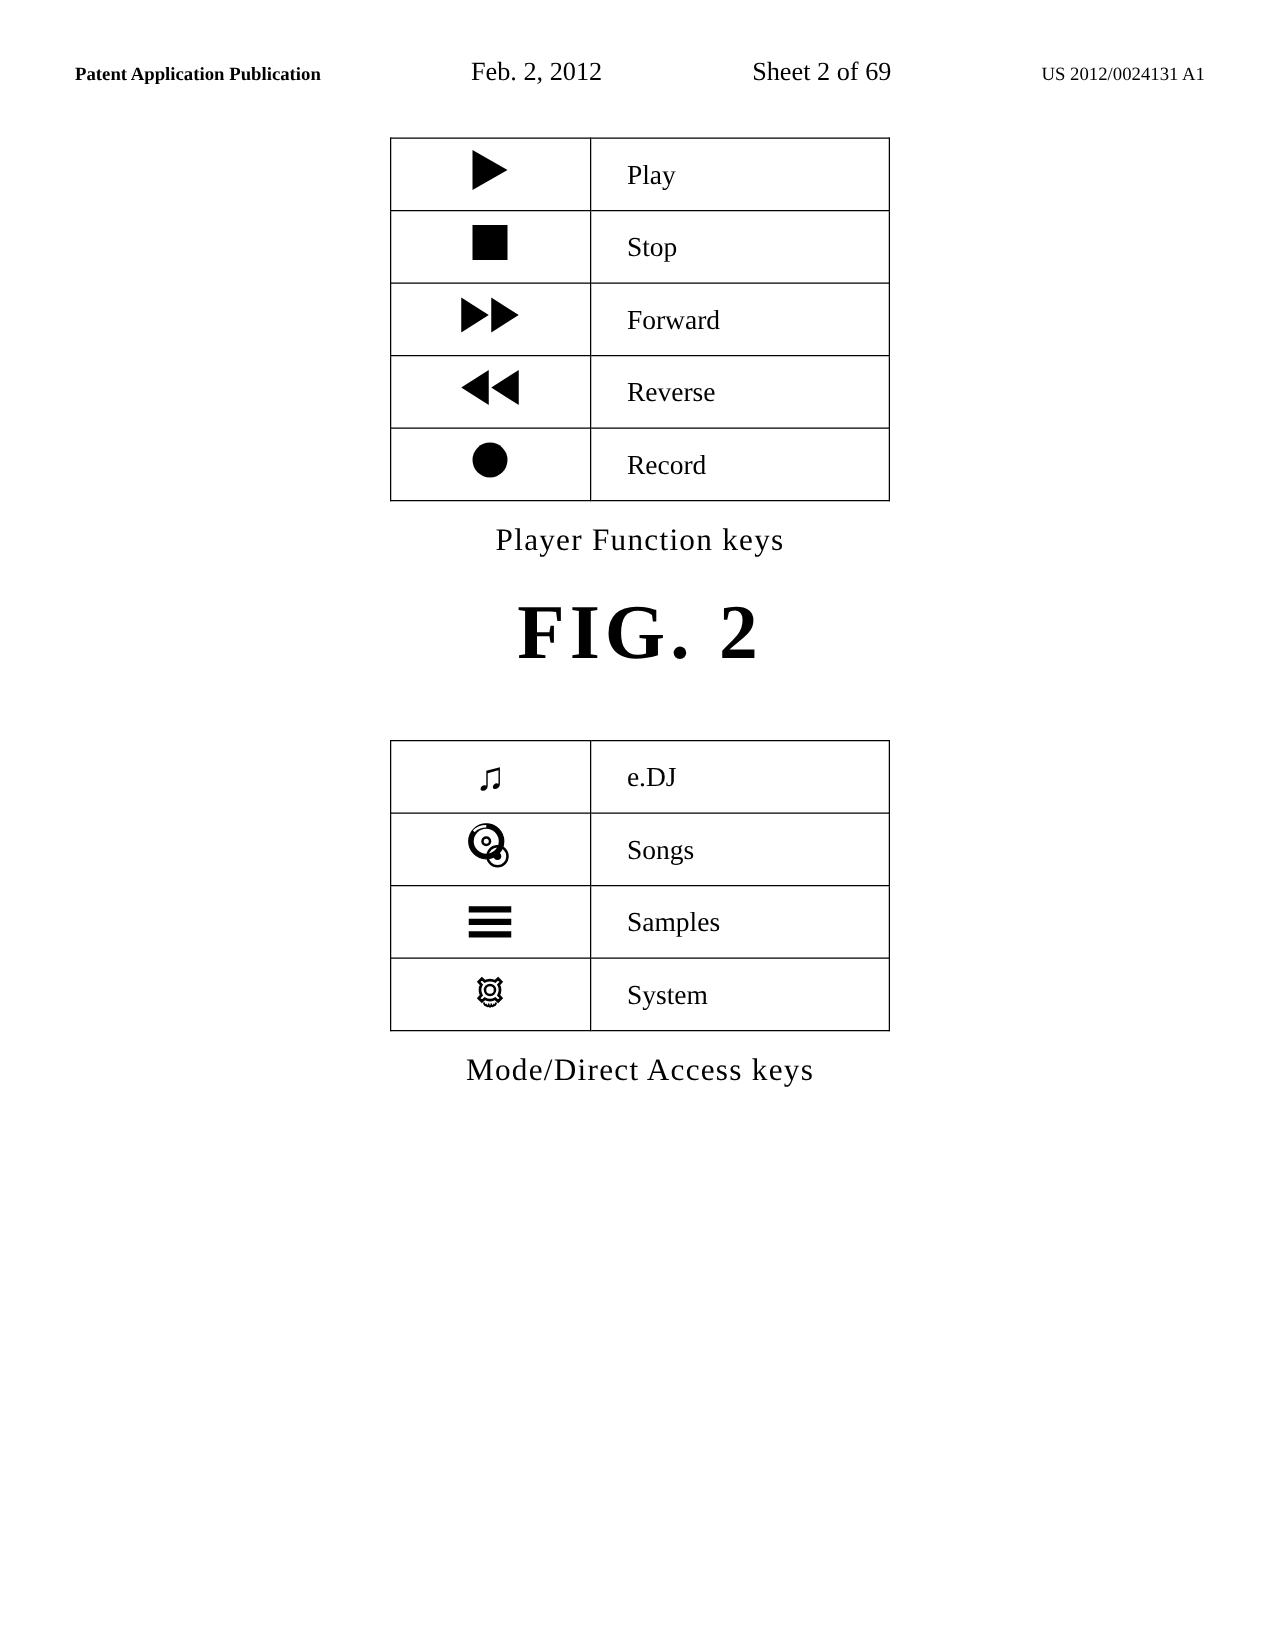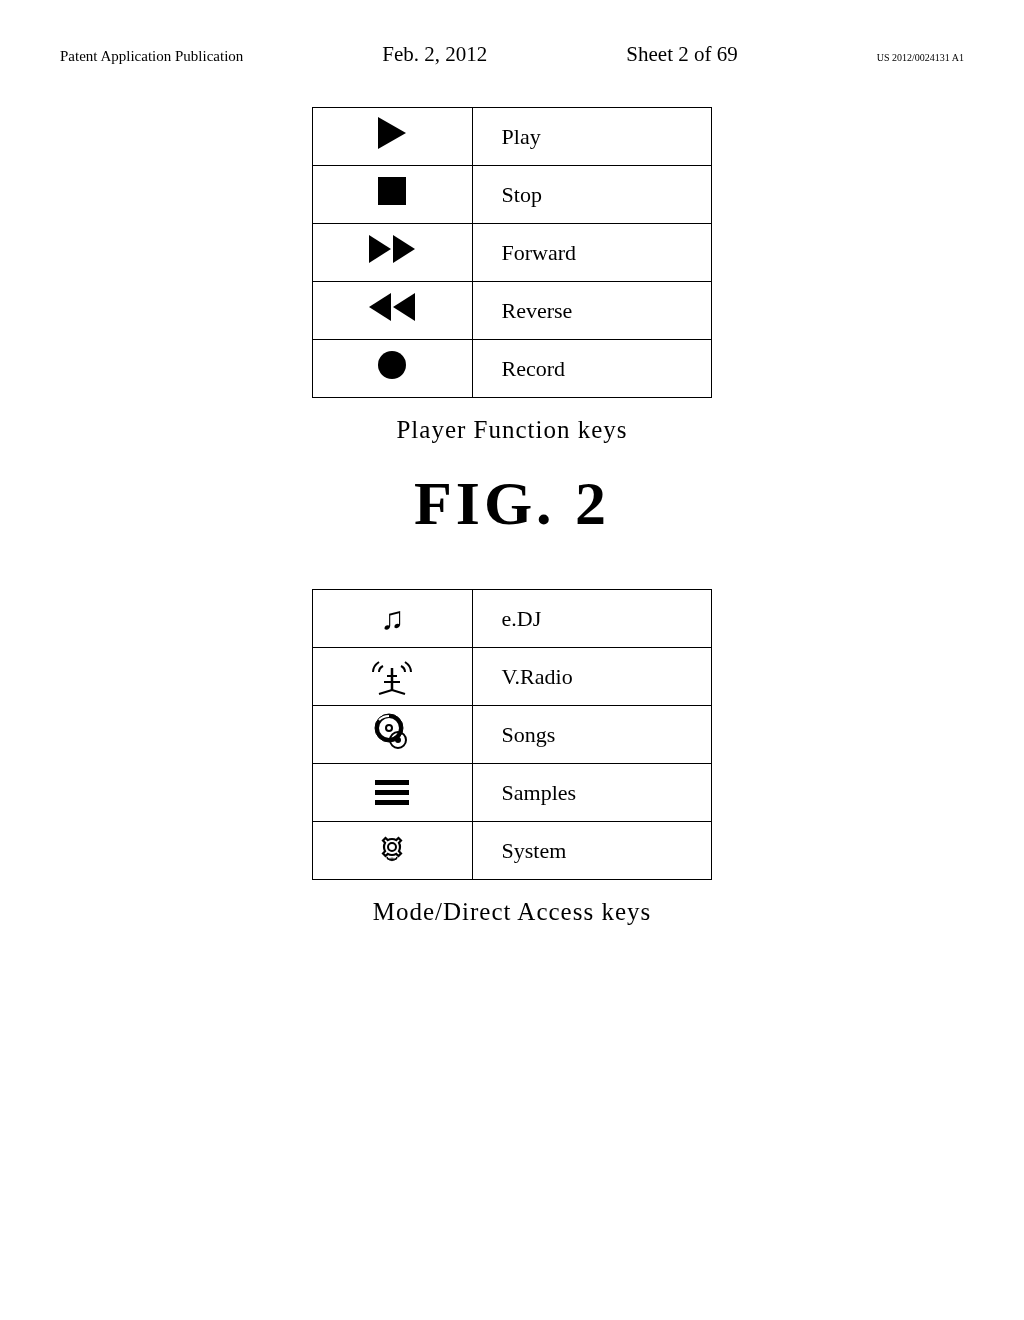--- a/index.html
+++ b/index.html
@@ -22,7 +22,7 @@
     }
 
     .header-left {
-      font-weight: normal;
+      font-weight: bold;
       font-size: 15px;
     }
 

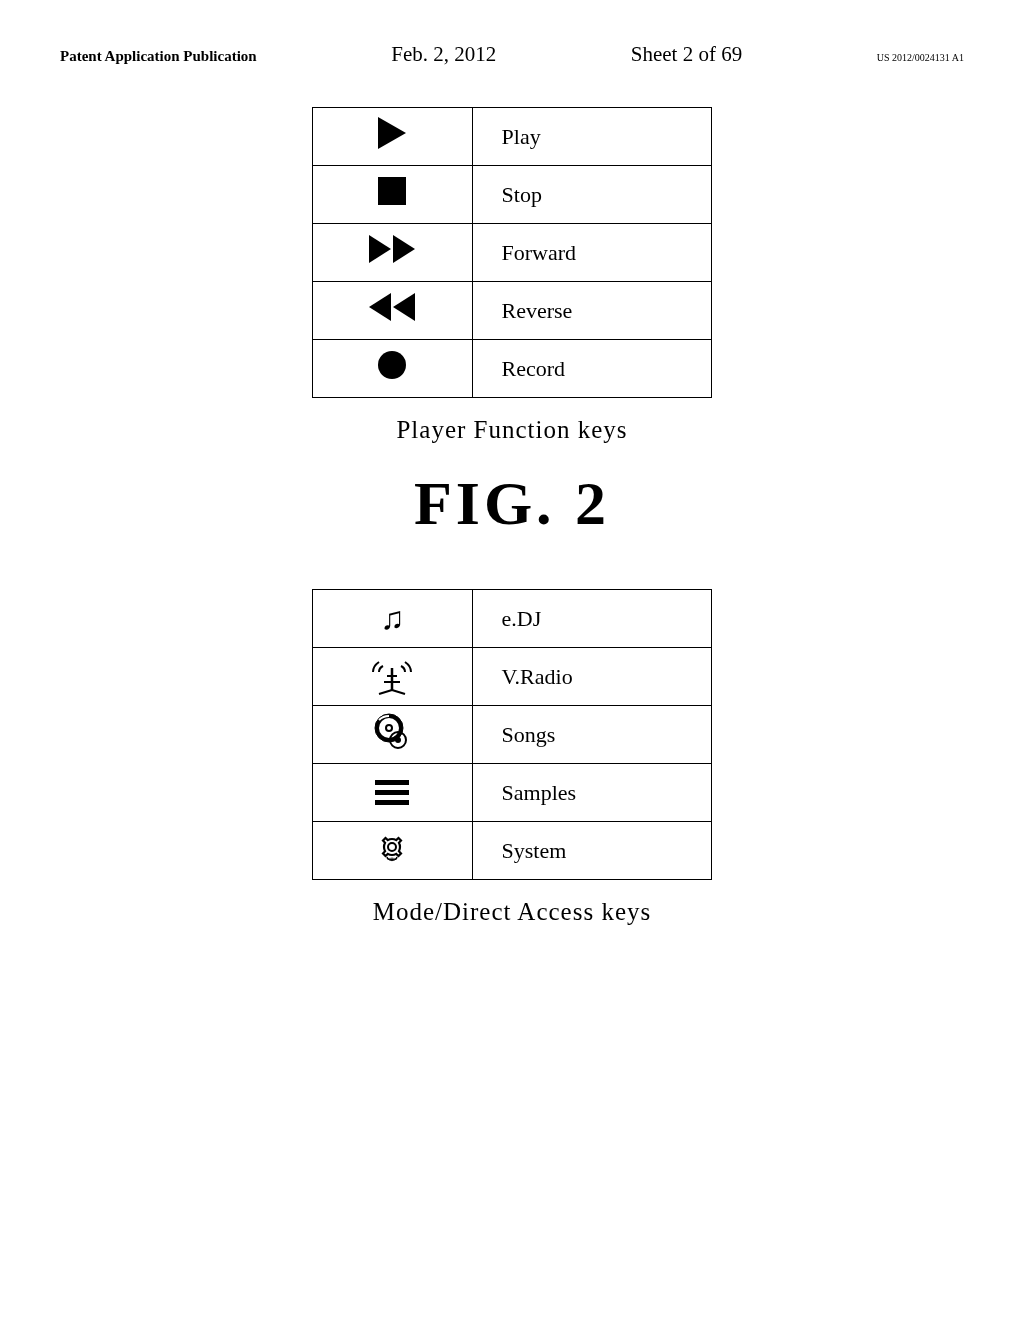--- a/index.html
+++ b/index.html
@@ -31,7 +31,7 @@
     }
 
     .header-right {
-      font-size: 10px;
+      font-size: 15px;
       margin-top: 24px;
     }
 

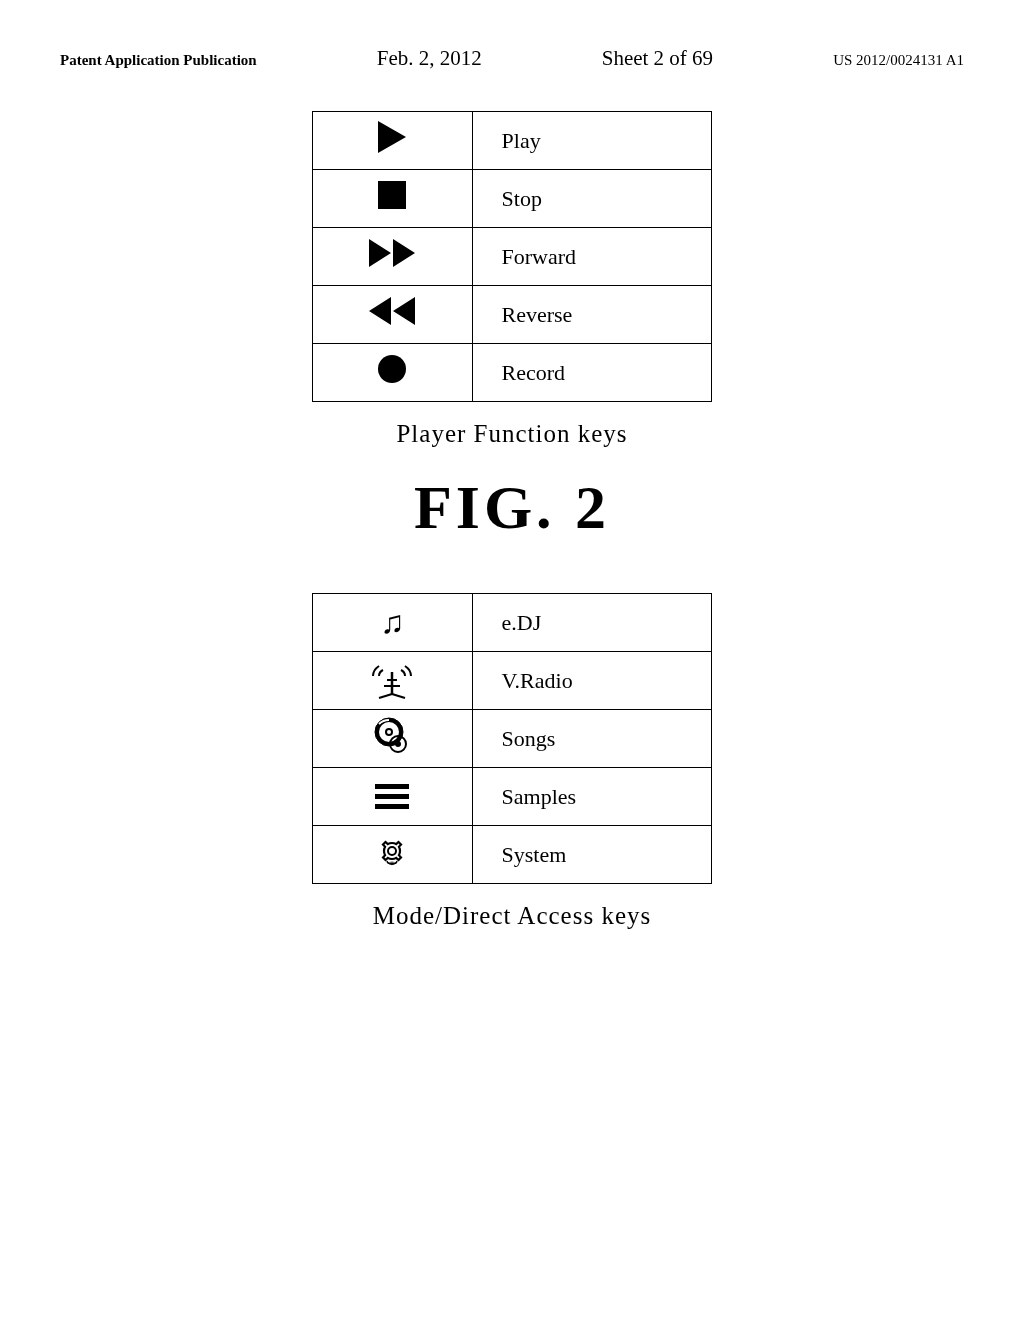--- a/index.html
+++ b/index.html
@@ -248,31 +248,6 @@
         </td>
         <td class="label-cell">
           <span>e.DJ</span>
-        </td>
-      </tr>
-      <tr>
-        <td class="icon-cell">
-          <span class="radio-icon">
-            <svg viewBox="0 0 46 46" fill="none" xmlns="http://www.w3.org/2000/svg">
-
-              <line x1="23" y1="40" x2="23" y2="18" stroke="black" stroke-width="2.5"></line>
-
-              <line x1="23" y1="40" x2="10" y2="44" stroke="black" stroke-width="2.2"></line>
-              <line x1="23" y1="40" x2="36" y2="44" stroke="black" stroke-width="2.2"></line>
-
-              <line x1="15" y1="32" x2="31" y2="32" stroke="black" stroke-width="2"></line>
-              <line x1="18" y1="26" x2="28" y2="26" stroke="black" stroke-width="2"></line>
-
-              <path d="M14 16 Q10 18 10 22" stroke="black" stroke-width="2" fill="none"></path>
-              <path d="M10 12 Q4 16 4 22" stroke="black" stroke-width="2" fill="none"></path>
-
-              <path d="M32 16 Q36 18 36 22" stroke="black" stroke-width="2" fill="none"></path>
-              <path d="M36 12 Q42 16 42 22" stroke="black" stroke-width="2" fill="none"></path>
-            </svg>
-          </span>
-        </td>
-        <td class="label-cell">
-          <span>V.Radio</span>
         </td>
       </tr>
       <tr>

